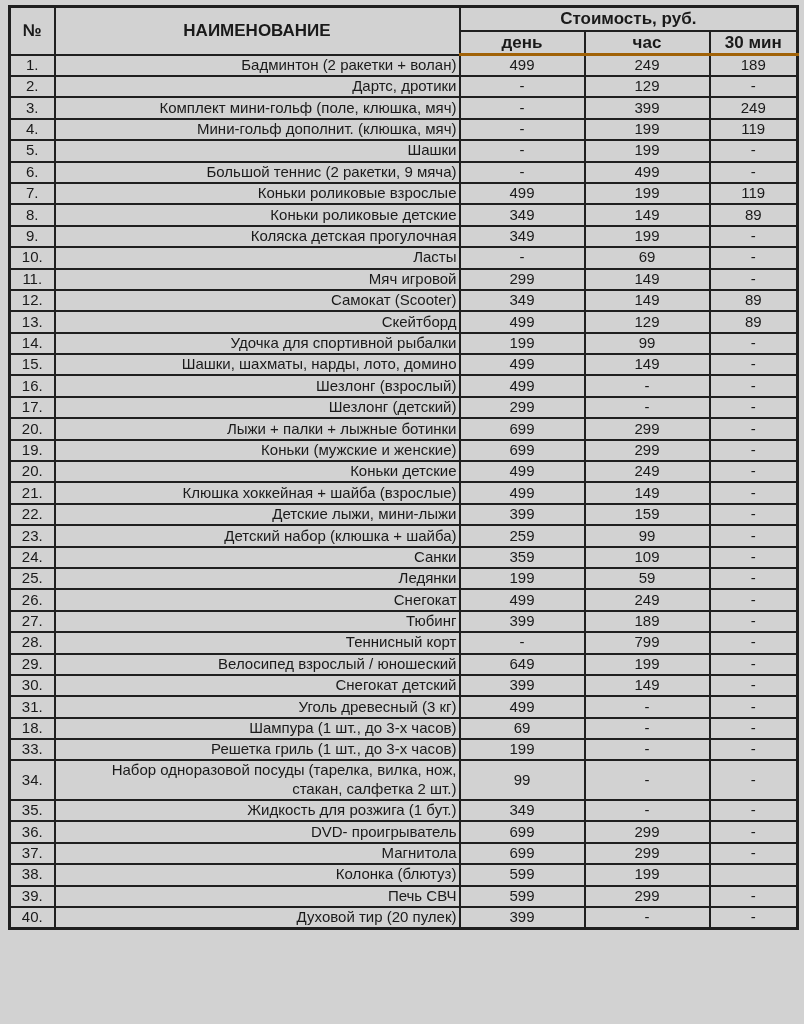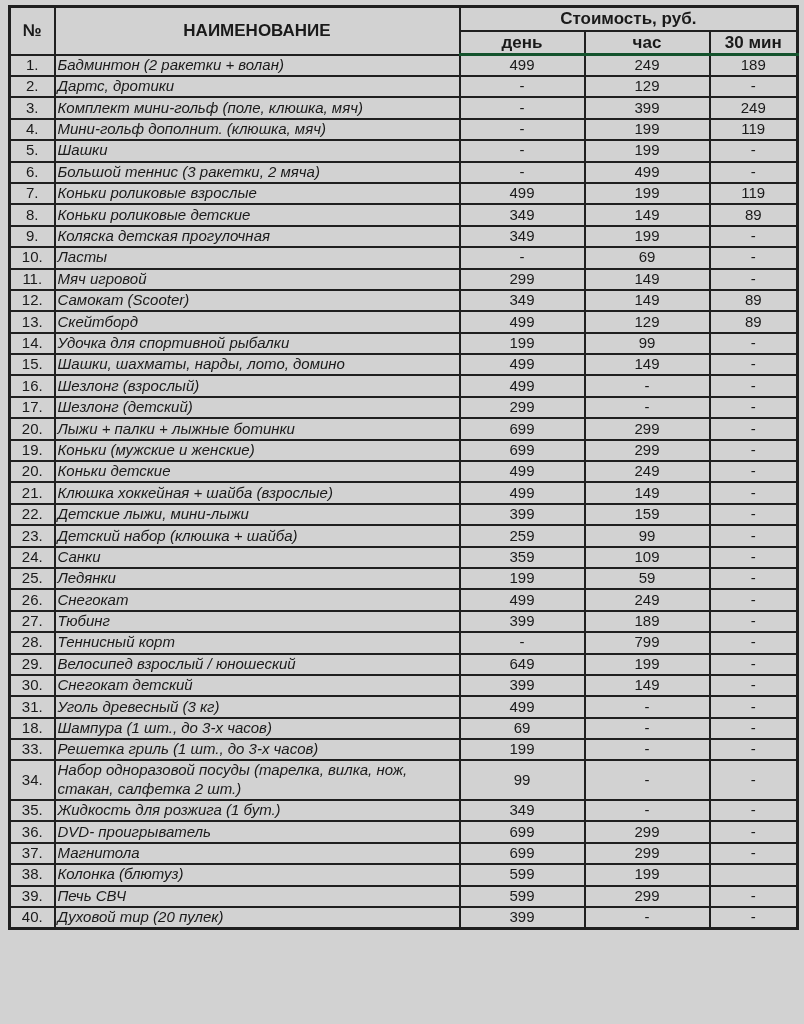--- a/index.html
+++ b/index.html
@@ -34,7 +34,7 @@
   }
   
   table.price-table { border: 3px solid #1f1f1f; }
-  .price-table thead tr:last-child th { border-bottom: 3px solid #14532d; }
+  .price-table thead tr:last-child th { border-bottom: 3px solid #a16207; }
 
   .price-table thead th {
     font-weight: bold;

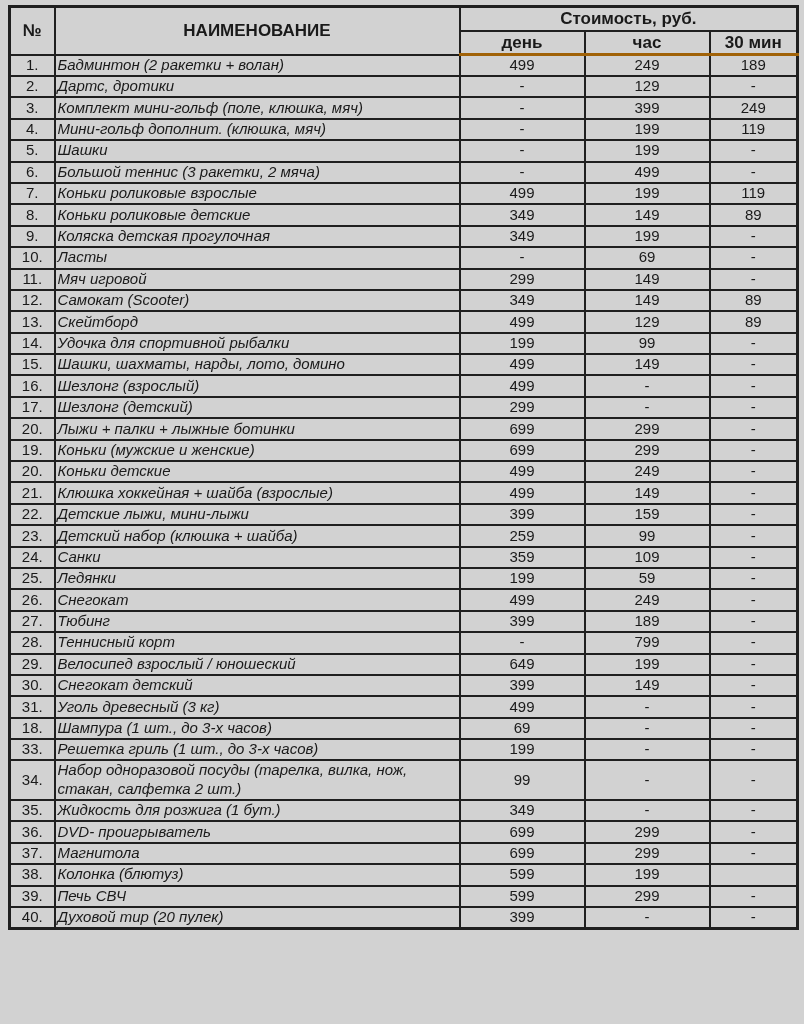--- a/index.html
+++ b/index.html
@@ -51,7 +51,7 @@
     line-height: 1.25;
   }
   td.cell-num  { text-align: center; }
-  td.cell-name { text-align: left; padding-left: 10px; padding-right: 6px; font-style: italic; }
+  td.cell-name { text-align: right; padding-left: 10px; padding-right: 6px; }
   td.cell-val  { text-align: center; }
 </style>
 </head>

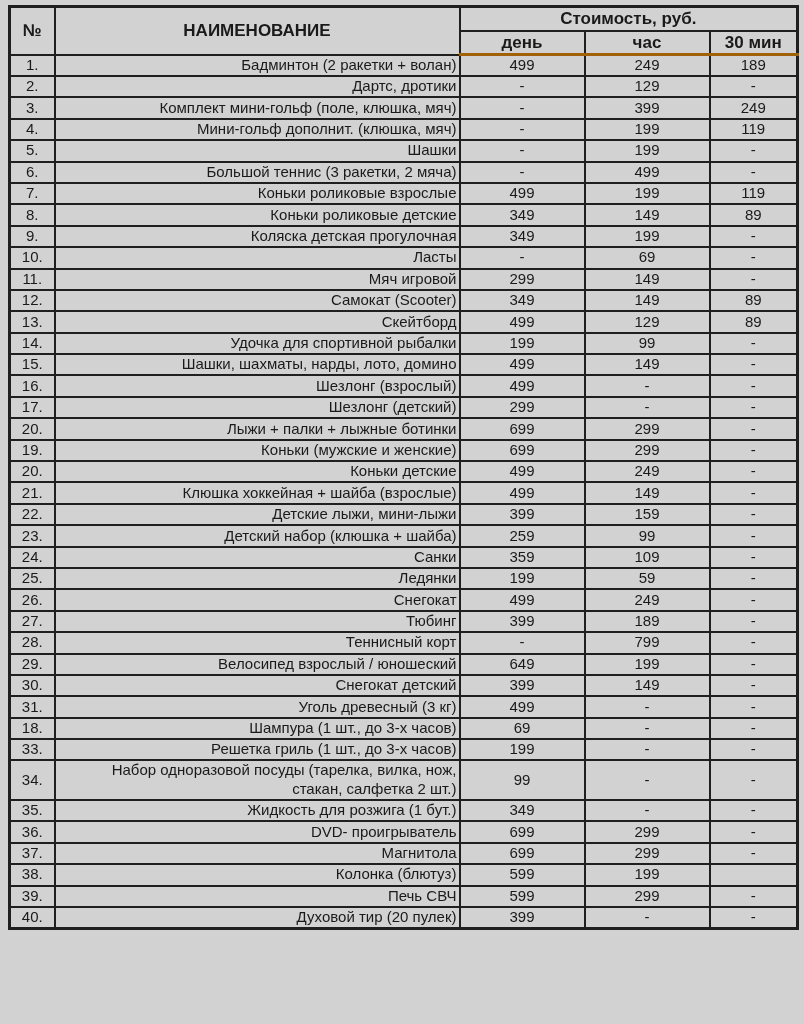--- a/index.html
+++ b/index.html
@@ -121,7 +121,7 @@
 
   <tr>
     <td class="cell-num">6.</td>
-    <td class="cell-name">Большой теннис (3 ракетки, 2 мяча)</td>
+    <td class="cell-name">Большой теннис (2 ракетки, 9 мяча)</td>
     <td class="cell-val">-</td>
     <td class="cell-val">499</td>
     <td class="cell-val">-</td>

